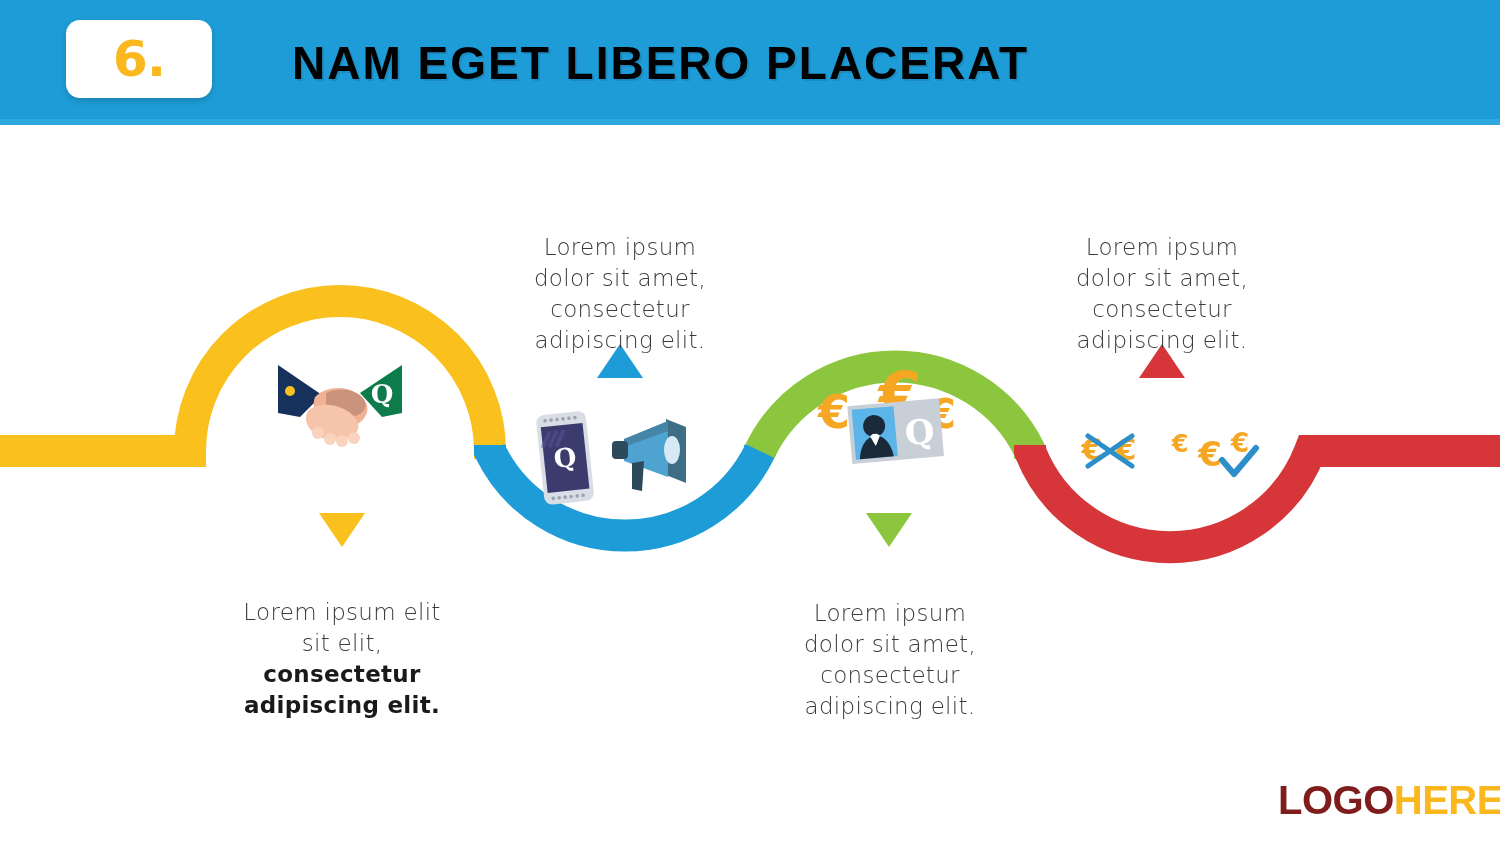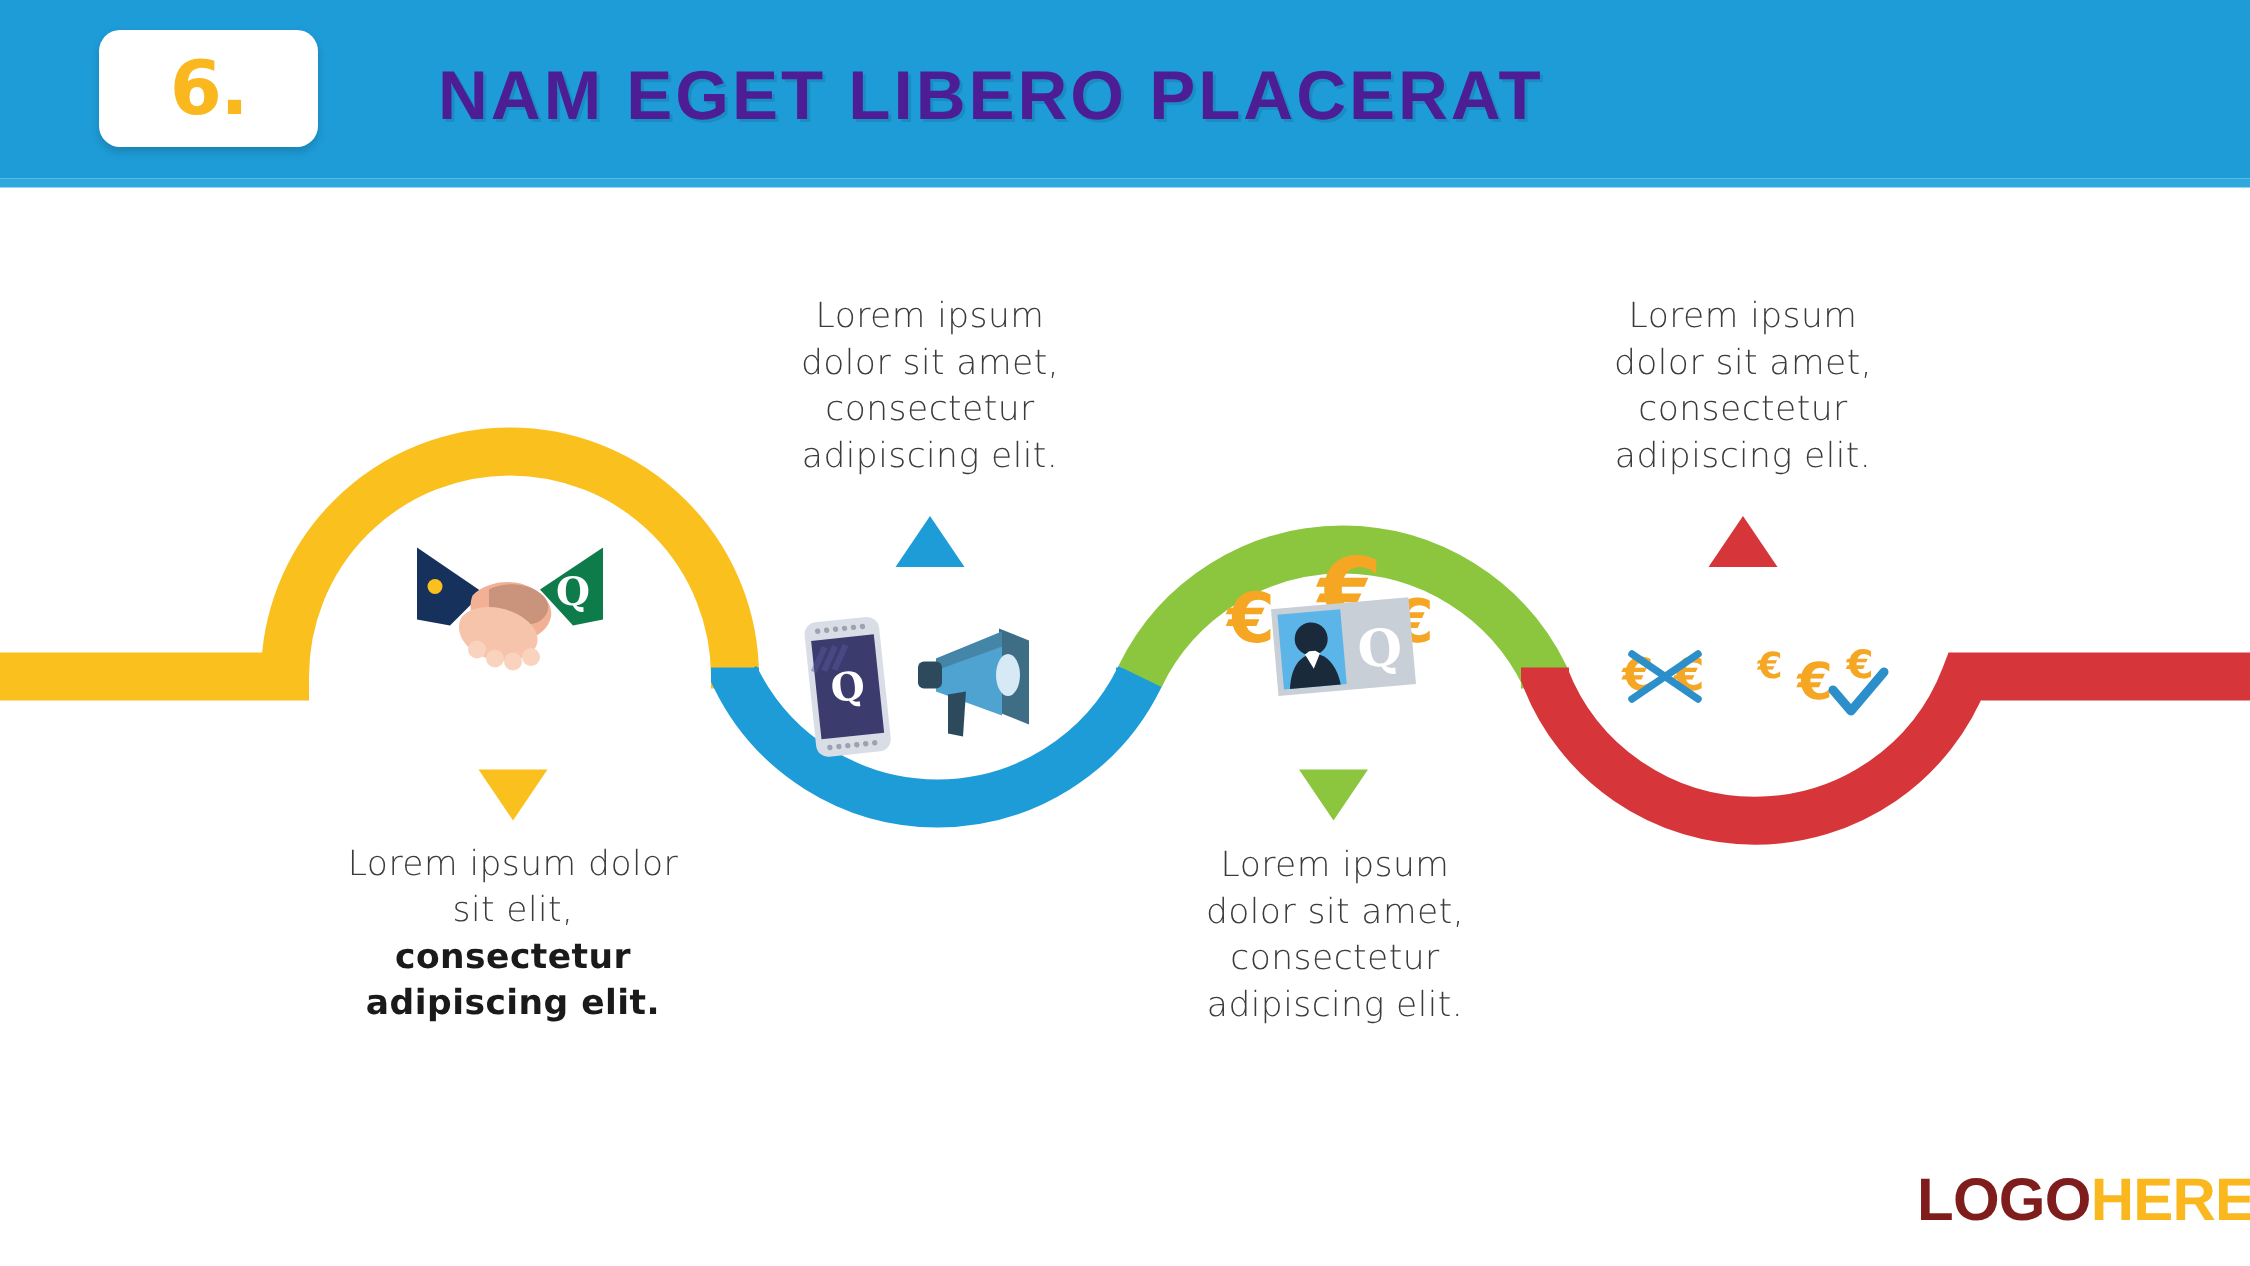--- a/index.html
+++ b/index.html
@@ -35,7 +35,7 @@
   }
   .header-title {
     position:absolute; left:292px; top:36px;
-    color:#4c1d95; font-size:46px; font-weight:bold;
+    color:#000000; font-size:46px; font-weight:bold;
     font-family:"Liberation Sans", sans-serif;
     letter-spacing:2px;
     text-shadow:2px 2px 0 rgba(0,0,0,0.10);

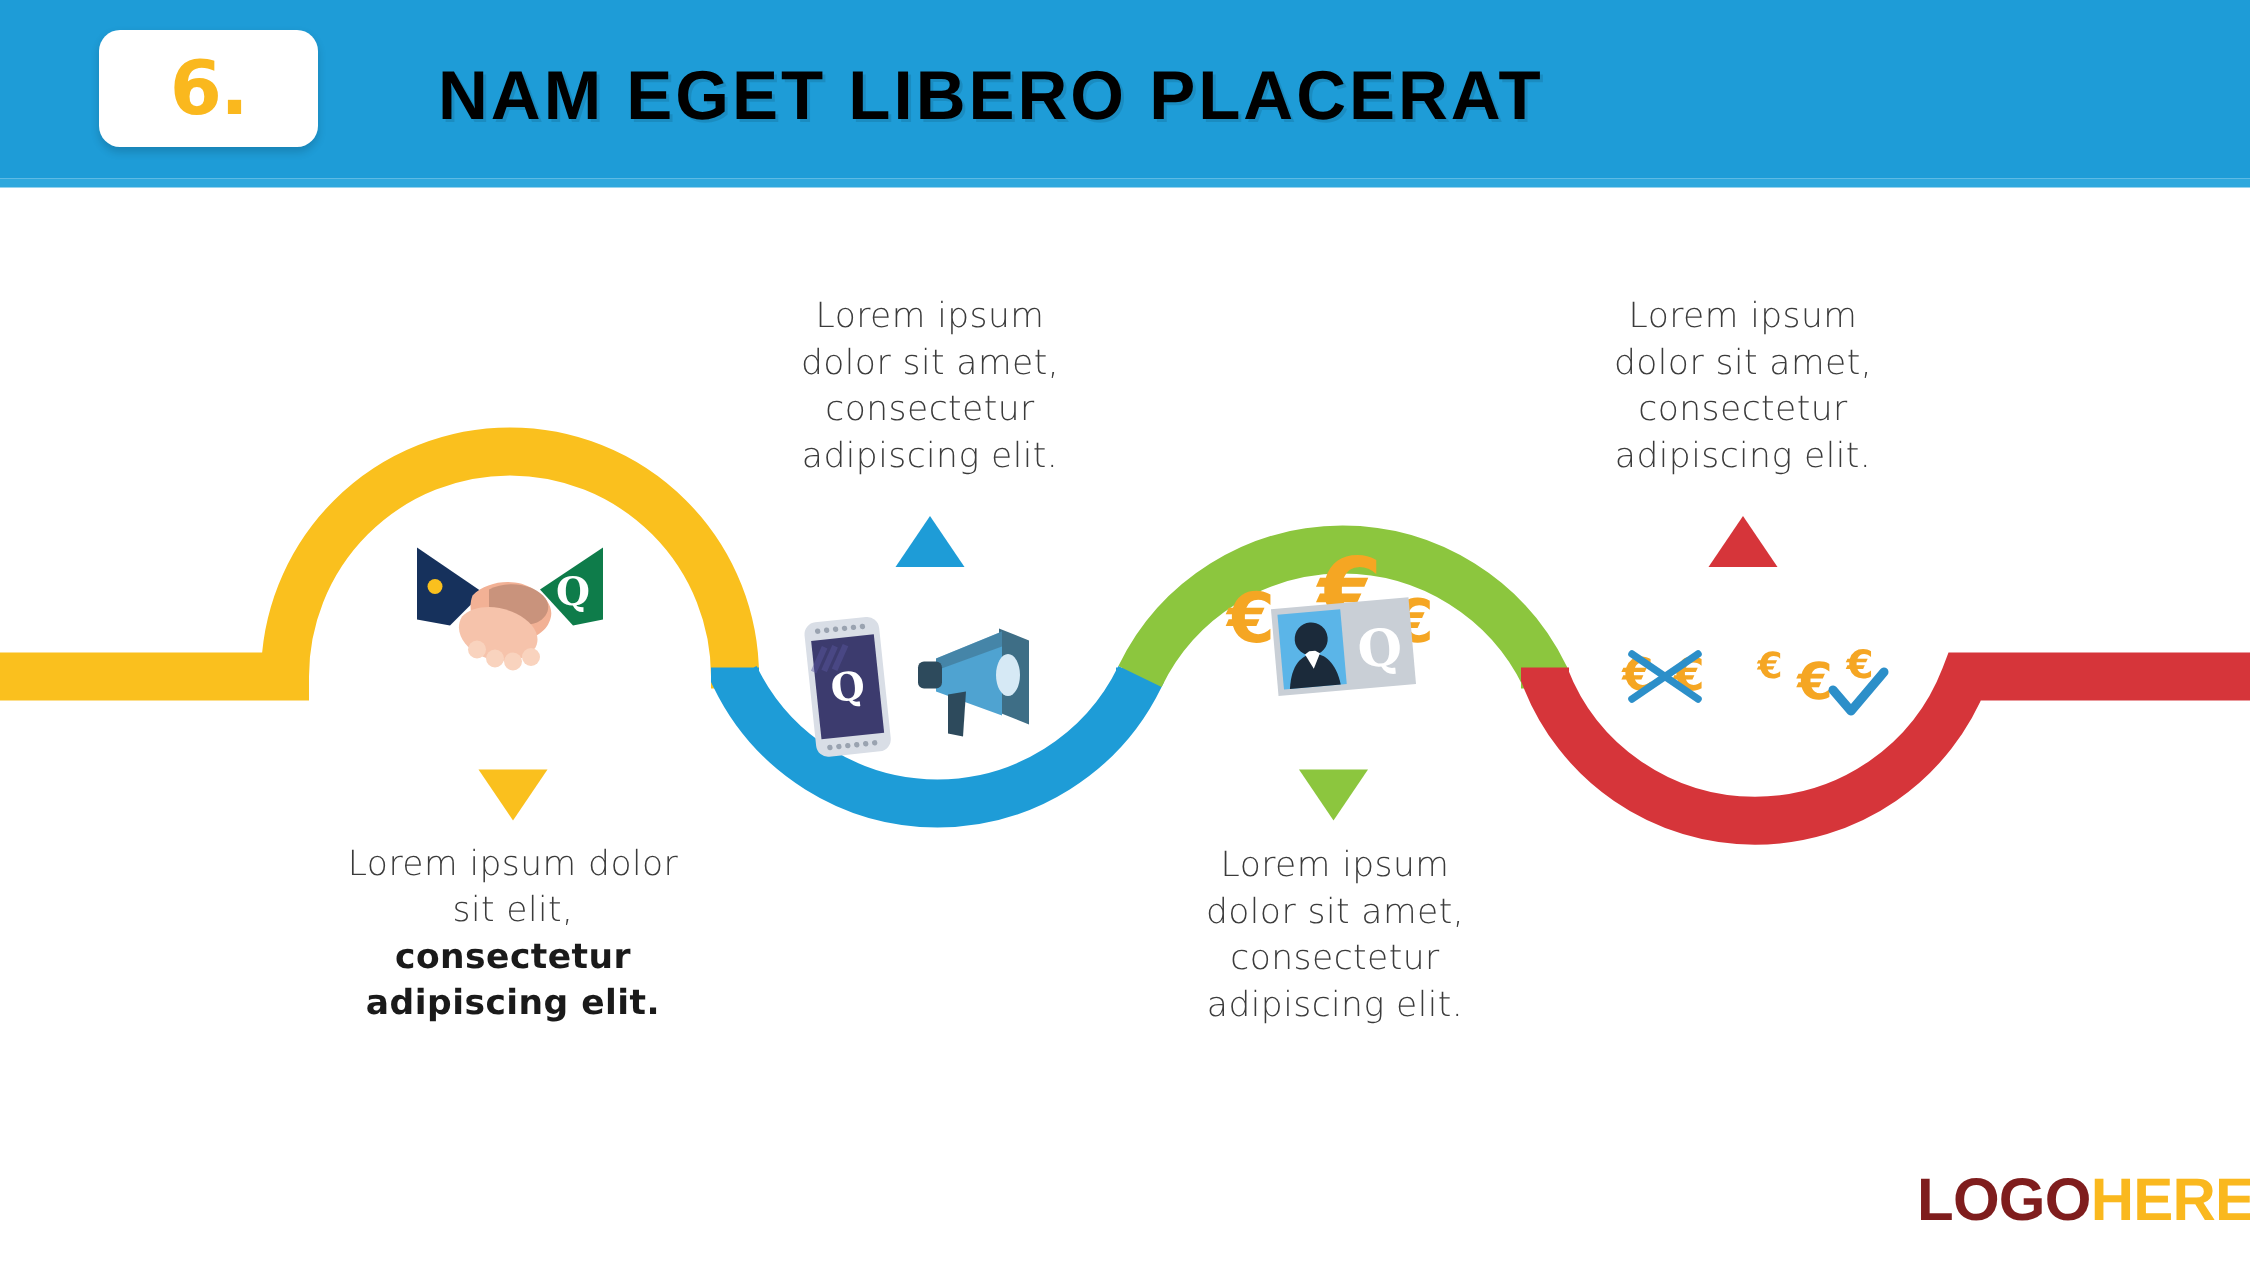--- a/index.html
+++ b/index.html
@@ -55,6 +55,7 @@
     line-height:31px;
     font-weight:300;
     letter-spacing:0.3px;
+    margin-top:36px;
   }
   .txt .bold { font-weight:bold; color:#1a1a1a; }
 

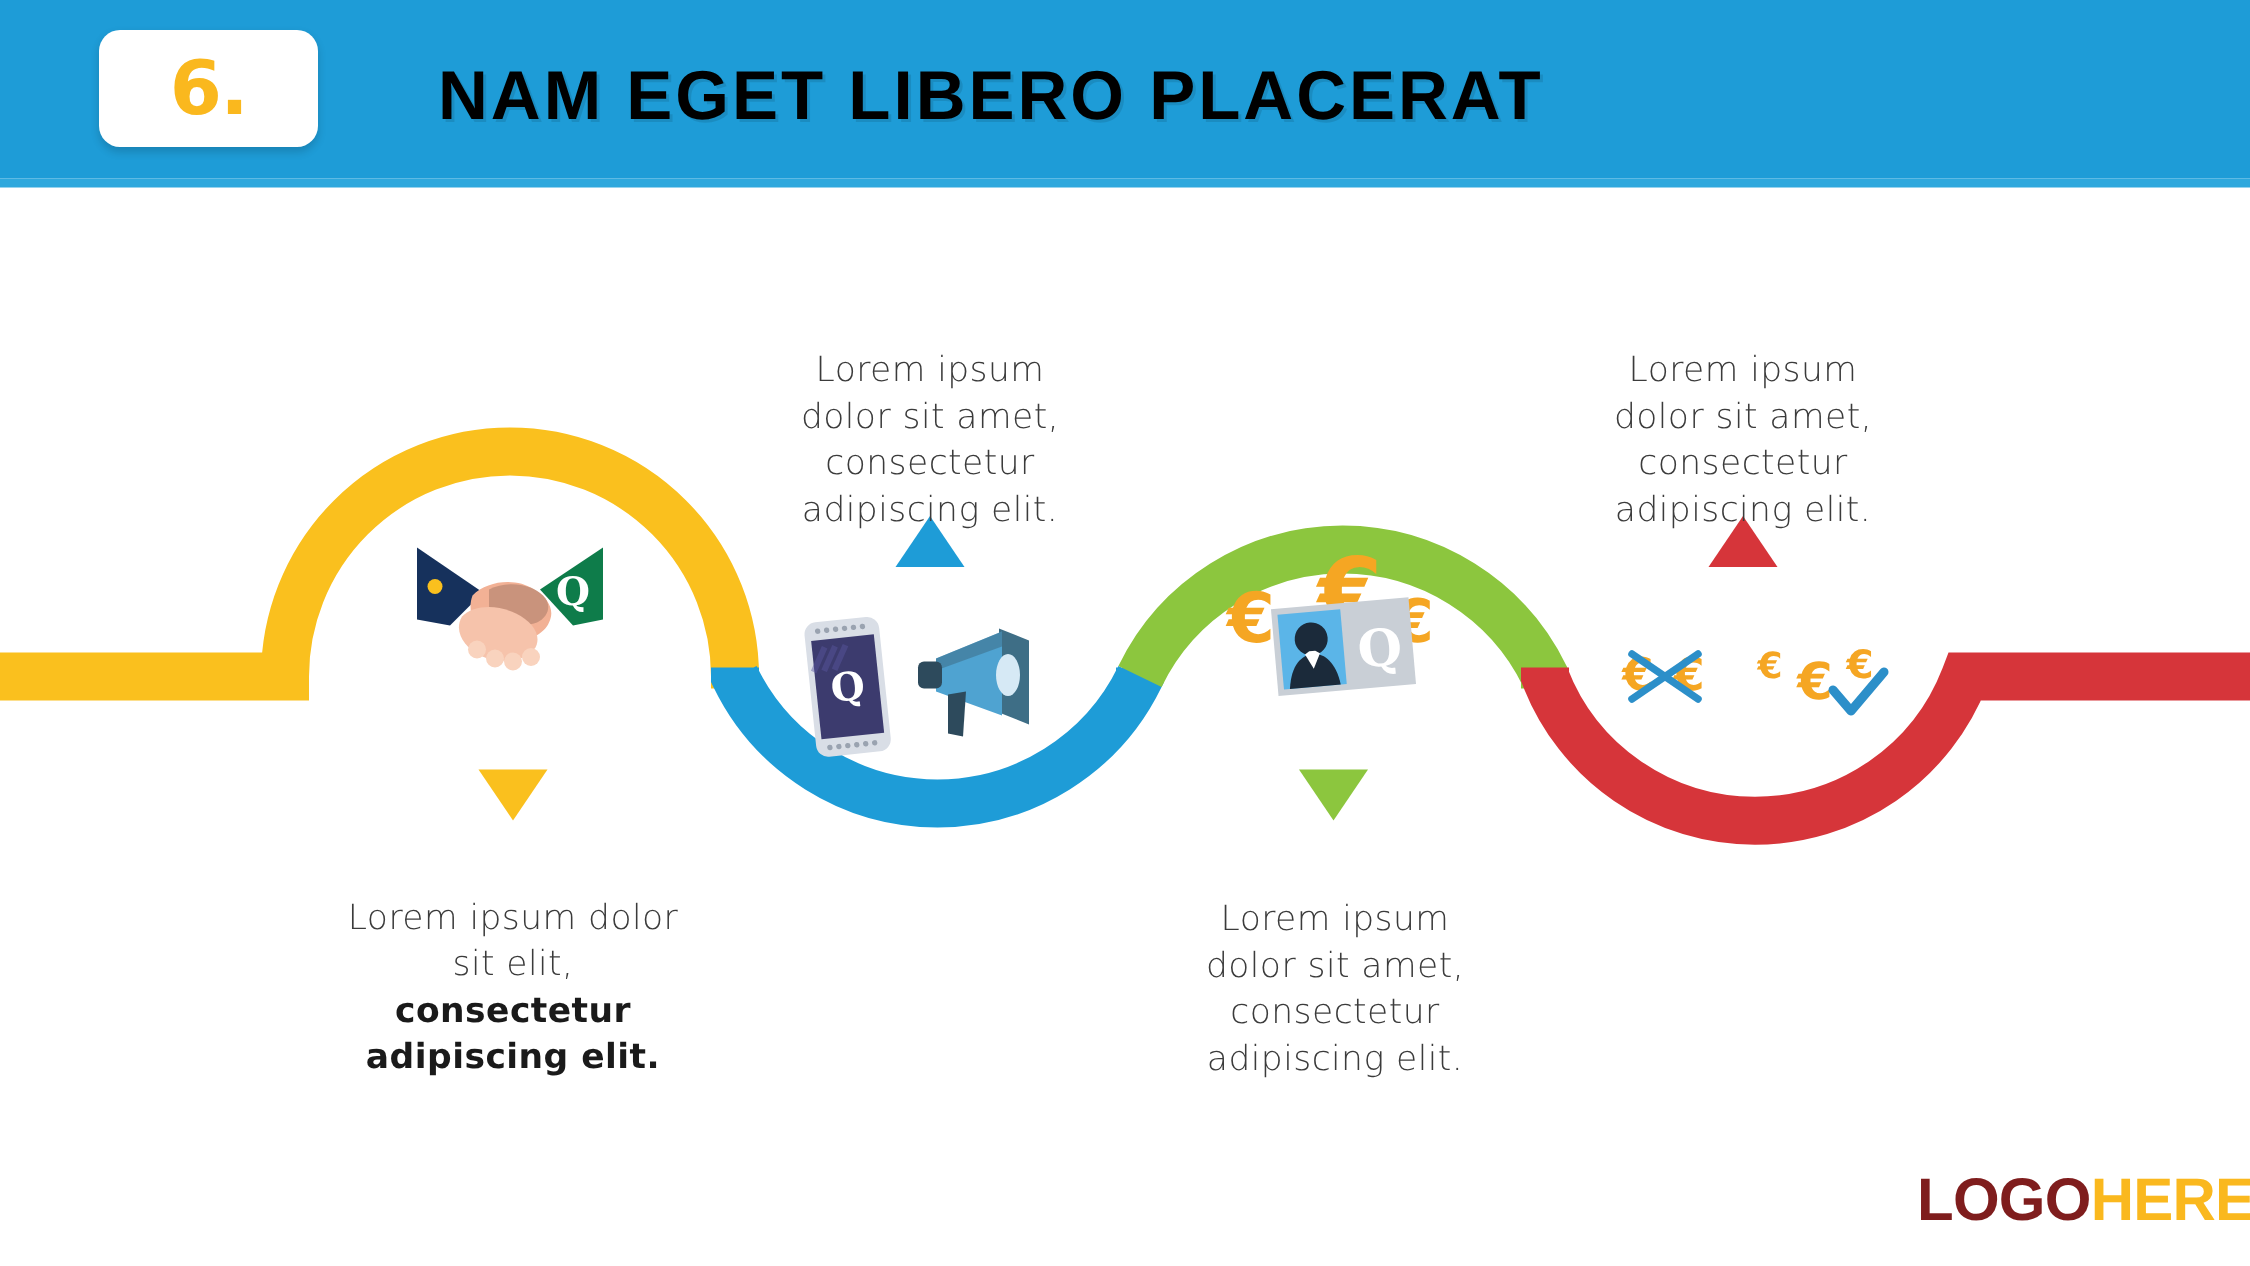--- a/index.html
+++ b/index.html
@@ -128,7 +128,7 @@
   <div class="tri tri-up   tri-4"></div>
 
   <div class="txt txt-1">
-    <div>Lorem ipsum dolor</div>
+    <div>Lorem ipsum elit</div>
     <div>sit elit,</div>
     <div class="bold">consectetur</div>
     <div class="bold">adipiscing elit.</div>

